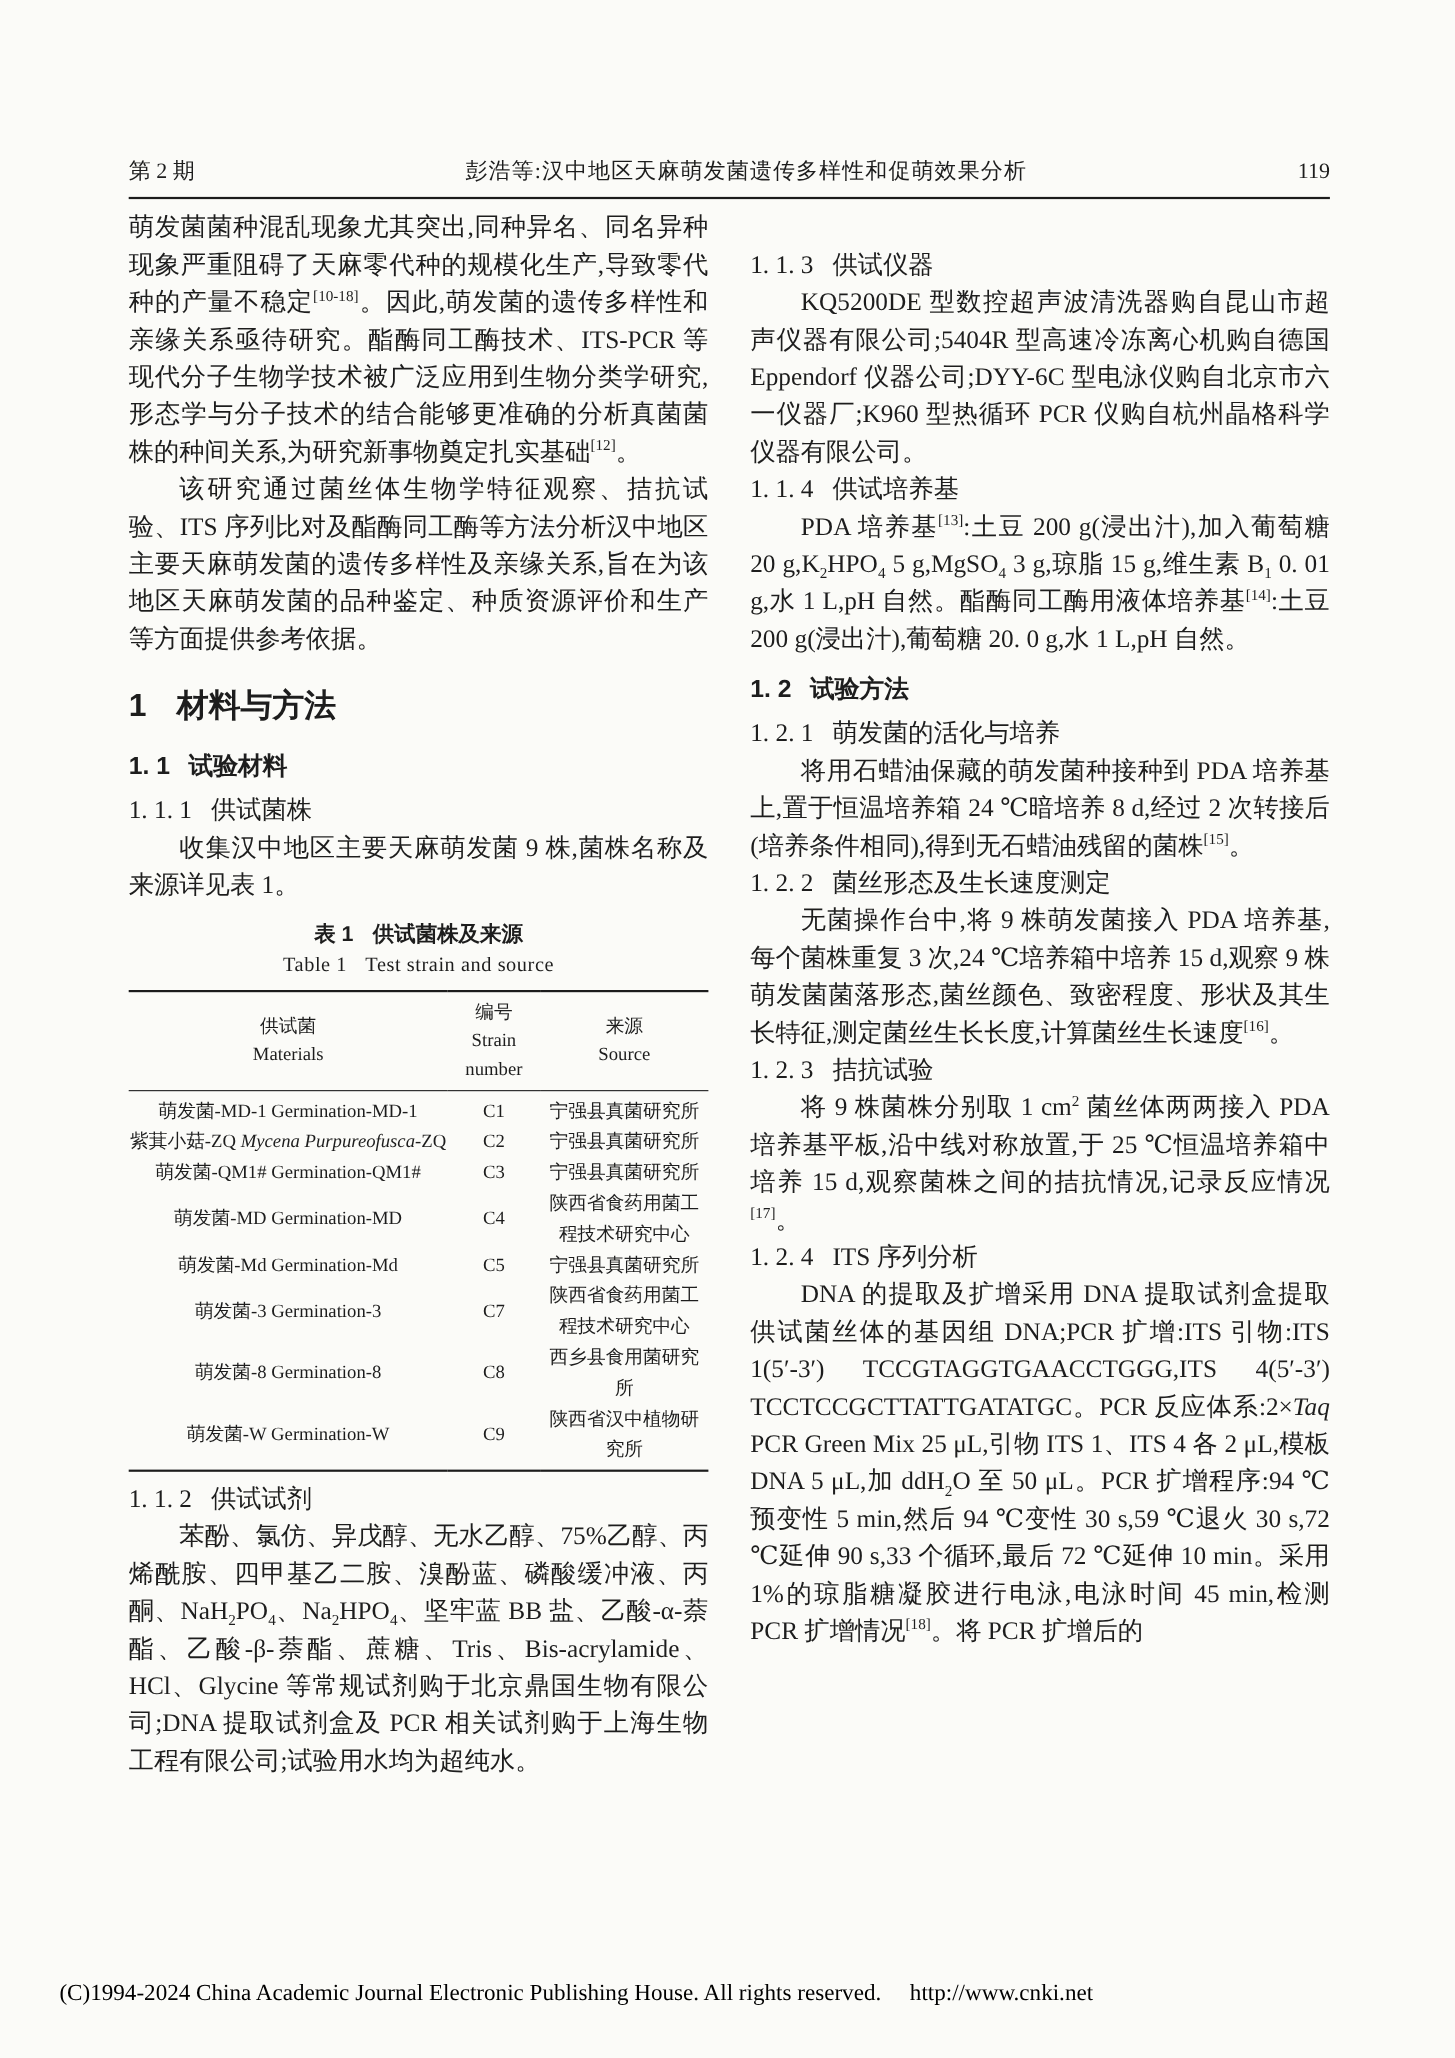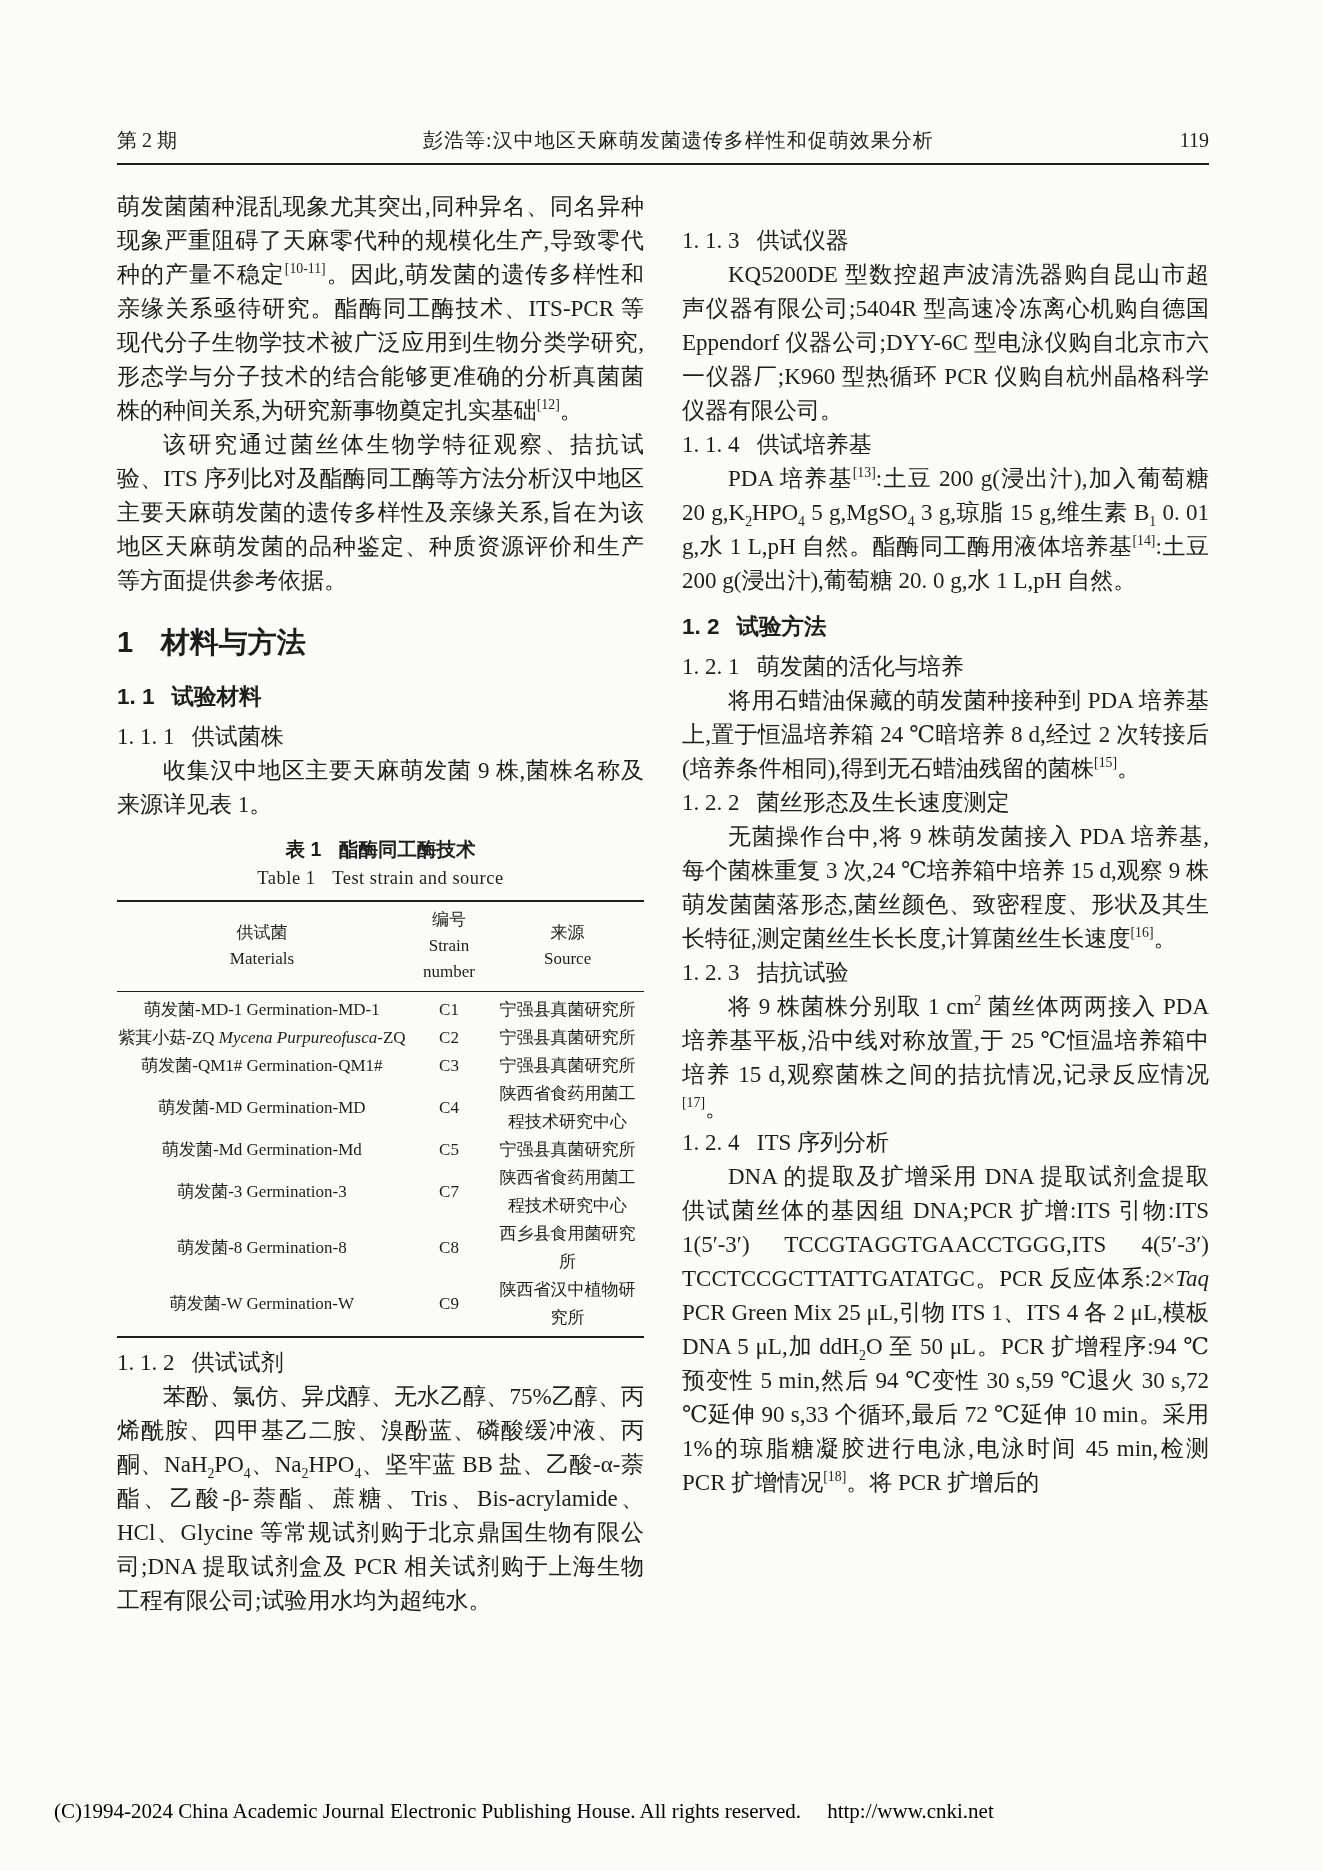--- a/index.html
+++ b/index.html
@@ -12,7 +12,7 @@
   .page{position:absolute;inset:0;}
   
   .page-header{
-    position:absolute;left:117px;top:128px;width:1092px;
+    position:absolute;left:117px;top:144px;width:1092px;
     display:flex;align-items:baseline;
     border-bottom:2.5px solid #1c1c1c;padding-bottom:11px;
     font-size:20px;line-height:24px;

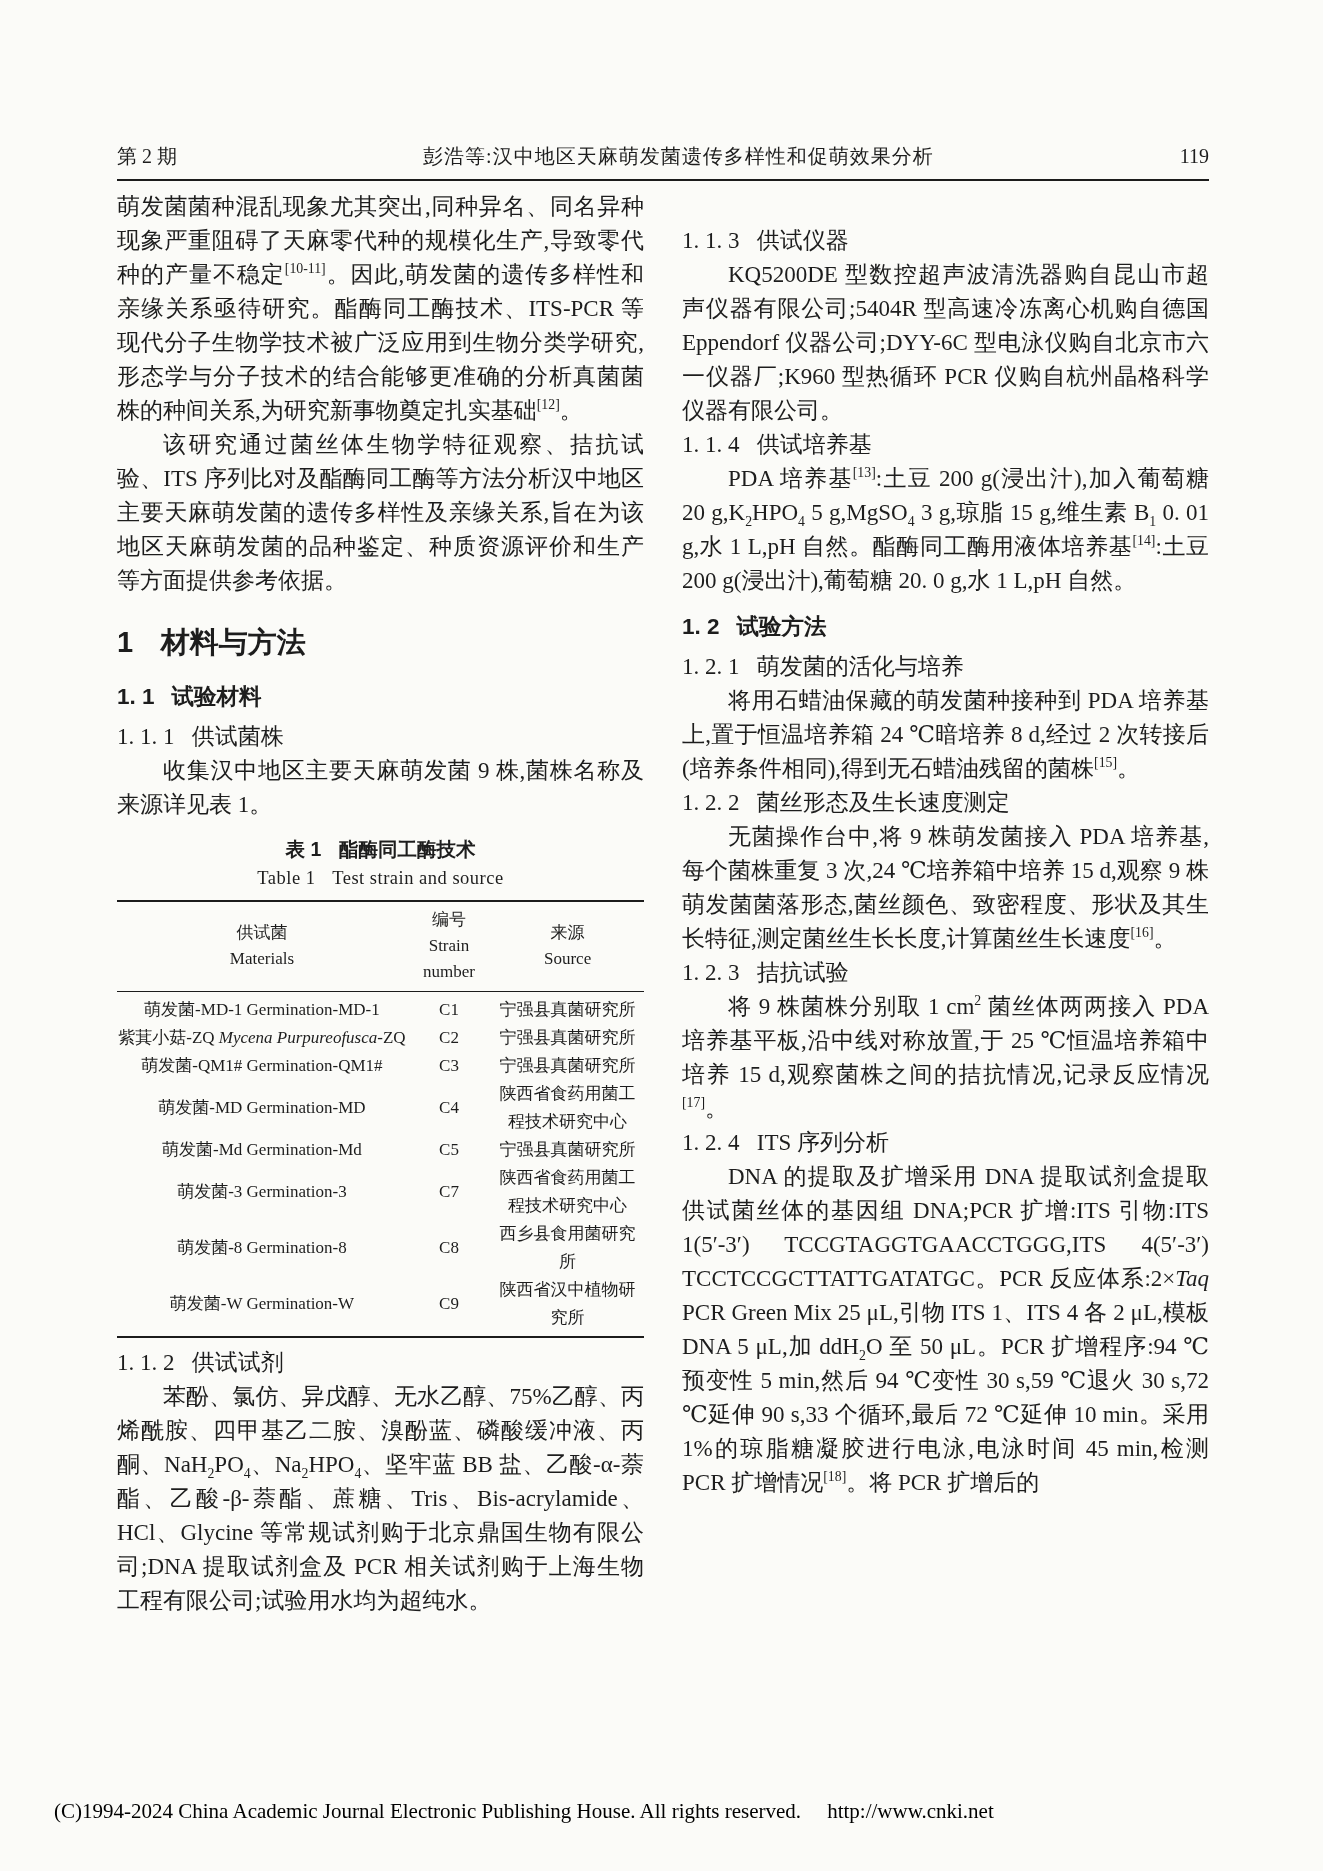--- a/index.html
+++ b/index.html
@@ -76,7 +76,7 @@
 
   <div class="columns">
     <div class="col" id="col-left">
-        <p class="para"><span>萌发菌菌种混乱现象尤其突出,同种异名、同名异种现象严重阻碍了天麻零代种的规模化生产,导致零代种的产量不稳定</span><sup>[10-11]</sup><span>。因此,萌发菌的遗传多样性和亲缘关系亟待研究。酯酶同工酶技术、ITS-PCR 等现代分子生物学技术被广泛应用到生物分类学研究,形态学与分子技术的结合能够更准确的分析真菌菌株的种间关系,为研究新事物奠定扎实基础</span><sup>[12]</sup><span>。</span></p>
+        <p class="para"><span>萌发菌菌种混乱现象尤其突出,同种异名、同名异种现象严重阻碍了天麻零代种的规模化生产,导致零代种的产量不稳定</span><sup>[10-18]</sup><span>。因此,萌发菌的遗传多样性和亲缘关系亟待研究。酯酶同工酶技术、ITS-PCR 等现代分子生物学技术被广泛应用到生物分类学研究,形态学与分子技术的结合能够更准确的分析真菌菌株的种间关系,为研究新事物奠定扎实基础</span><sup>[12]</sup><span>。</span></p>
         <p class="para indent"><span>该研究通过菌丝体生物学特征观察、拮抗试验、ITS 序列比对及酯酶同工酶等方法分析汉中地区主要天麻萌发菌的遗传多样性及亲缘关系,旨在为该地区天麻萌发菌的品种鉴定、种质资源评价和生产等方面提供参考依据。</span></p>
         <div class="h1"><span class="hnum">1</span><span class="htitle">材料与方法</span></div>
         <div class="h2"><span class="hnum">1. 1</span><span class="htitle">试验材料</span></div>

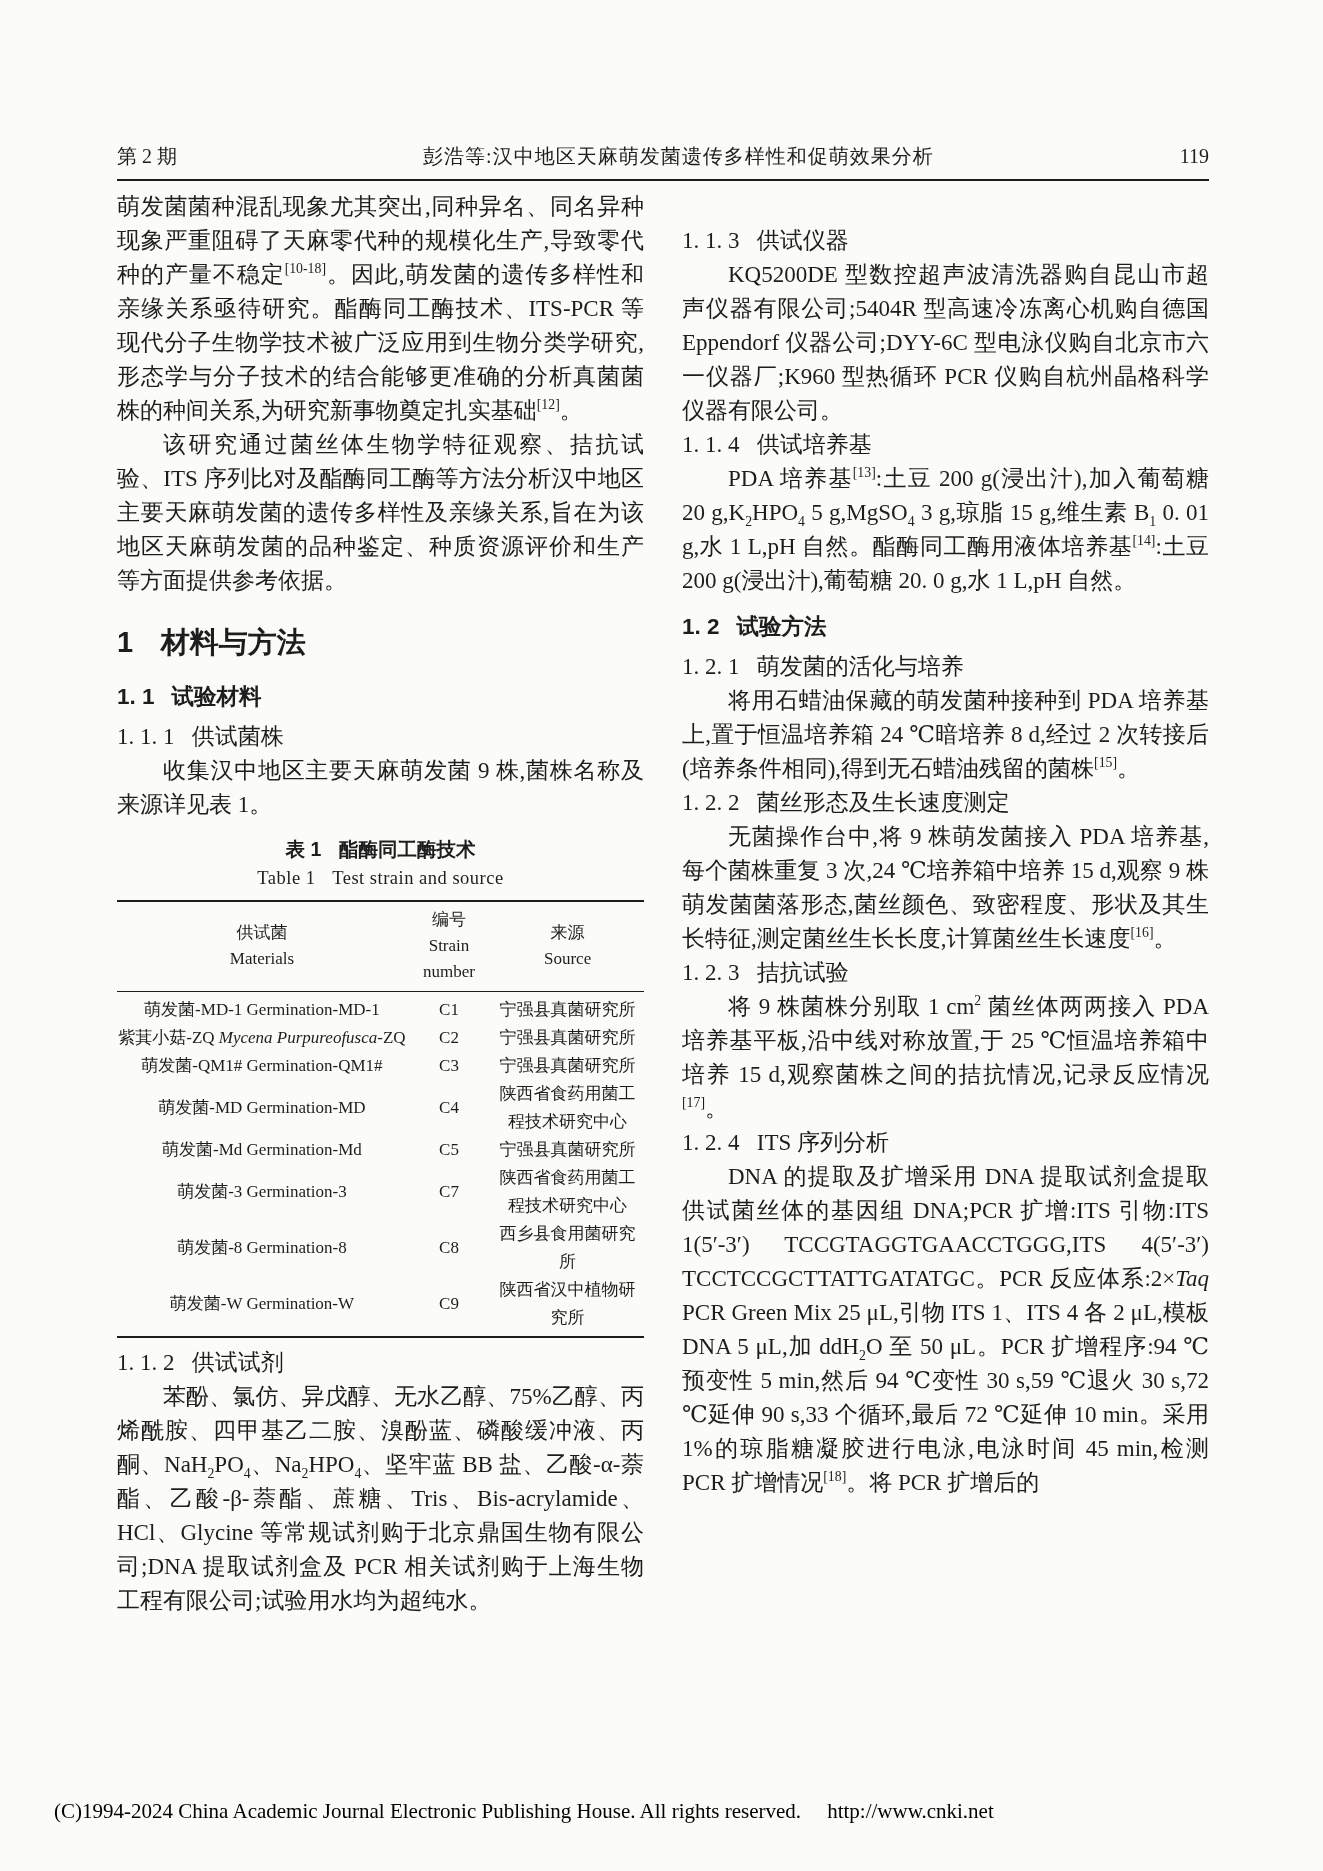--- a/index.html
+++ b/index.html
@@ -83,7 +83,7 @@
         <div class="h3"><span class="hnum">1. 1. 1</span><span class="htitle">供试菌株</span></div>
         <p class="para indent"><span>收集汉中地区主要天麻萌发菌 9 株,菌株名称及来源详见表 1。</span></p>
         <div class="tbl-wrap">
-          <div class="tbl-cap-zh"><span class="cap-label">表 1</span><span>酯酶同工酶技术</span></div>
+          <div class="tbl-cap-zh"><span class="cap-label">表 1</span><span>供试菌株及来源</span></div>
           <div class="tbl-cap-en"><span class="cap-label">Table 1</span><span>Test strain and source</span></div>
           <table class="strains">
             <colgroup>

